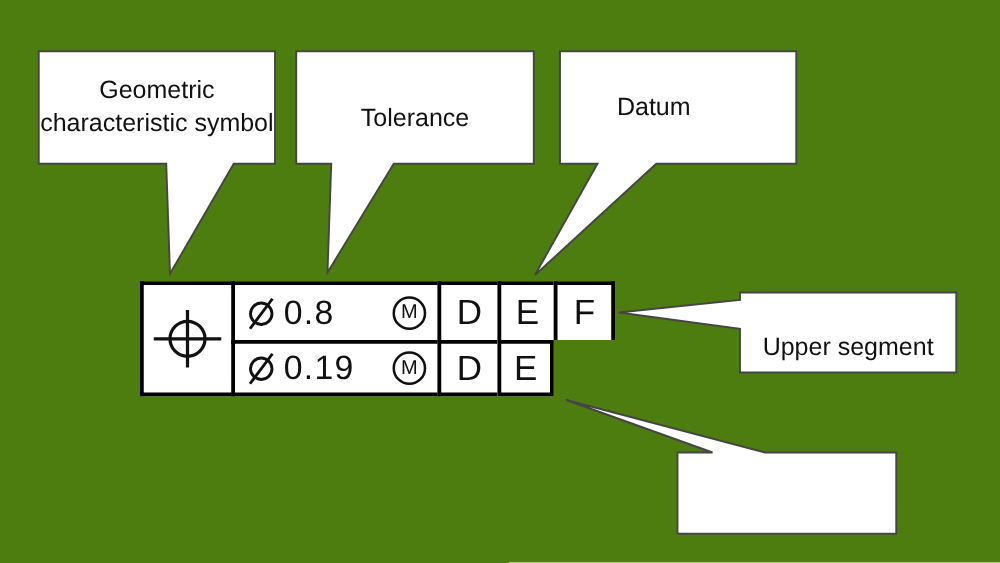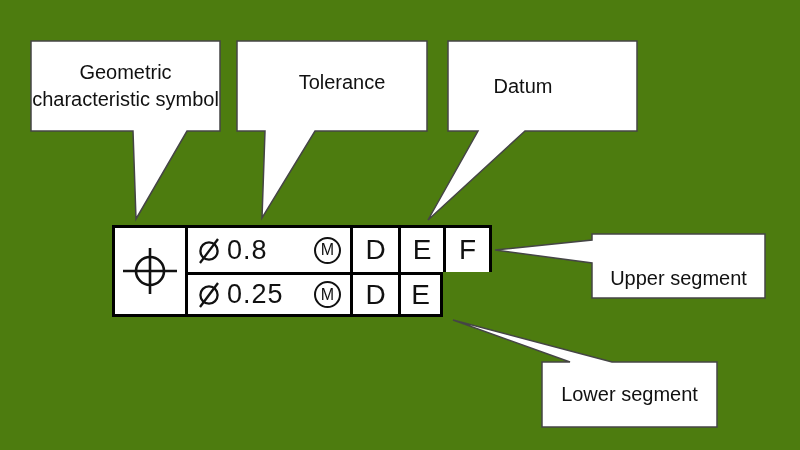--- a/index.html
+++ b/index.html
@@ -29,7 +29,7 @@
     color: #111111;
   }
   .lbl-gcs   { left: 31px;  top: 41px;  width: 189px; height: 90px; }
-  .lbl-tol   { left: 237px; top: 37px;  width: 210px; height: 90px; }
+  .lbl-tol   { left: 237px; top: 50px;  width: 190px; height: 90px; }
   .lbl-datum { left: 448px; top: 41px;  width: 150px; height: 90px; }
   .lbl-upper { left: 592px; top: 246px; width: 173px; height: 64px; }
   .lbl-lower { left: 542px; top: 362px; width: 175px; height: 65px; }

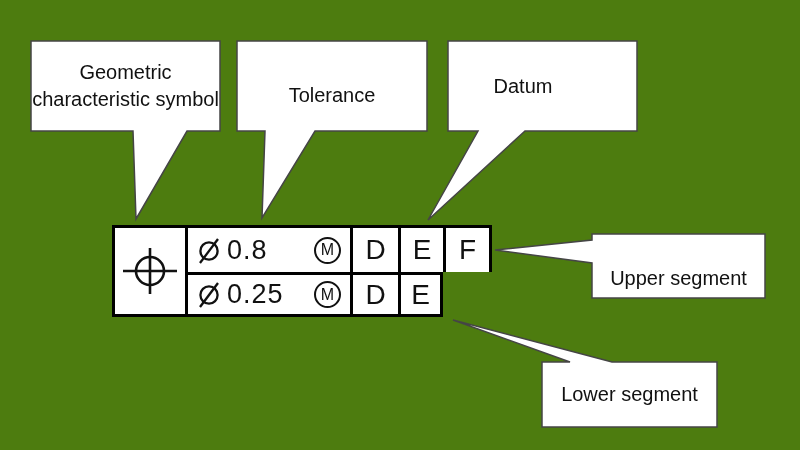--- a/index.html
+++ b/index.html
@@ -134,7 +134,7 @@
           <line x1="2" y1="27" x2="20" y2="3" stroke="#111" stroke-width="2.3"></line>
         </svg>
       </span>
-      <span class="tol-val">0.25</span>
+      <span class="tol-val">0.19</span>
       <span class="mmc">
         <span>M</span>
       </span>

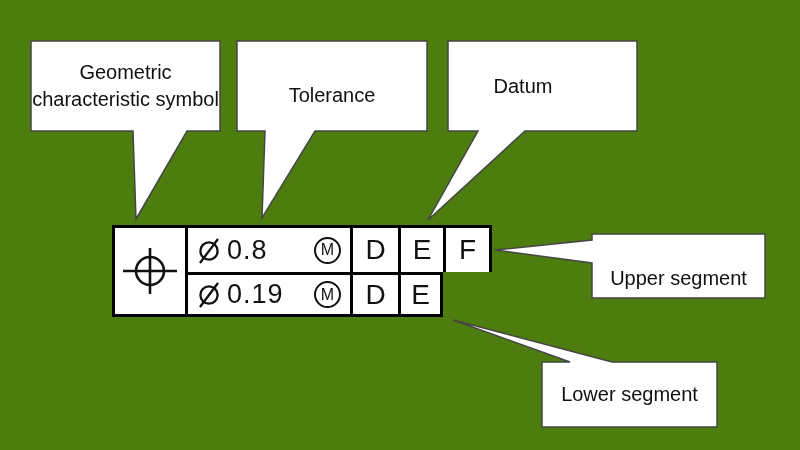--- a/index.html
+++ b/index.html
@@ -96,7 +96,6 @@
   <div class="callout-label lbl-tol">Tolerance</div>
   <div class="callout-label lbl-datum">Datum</div>
   <div class="callout-label lbl-upper">Upper segment</div>
-  <div class="callout-label lbl-lower">Lower segment</div>
 
   <div class="fcf">
 

